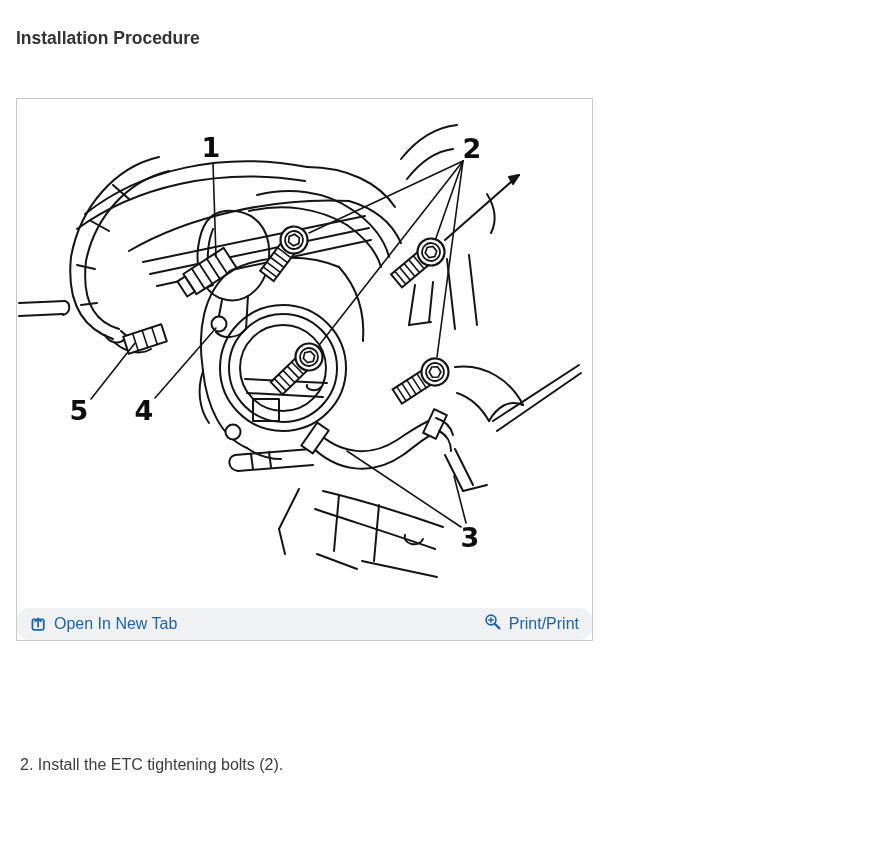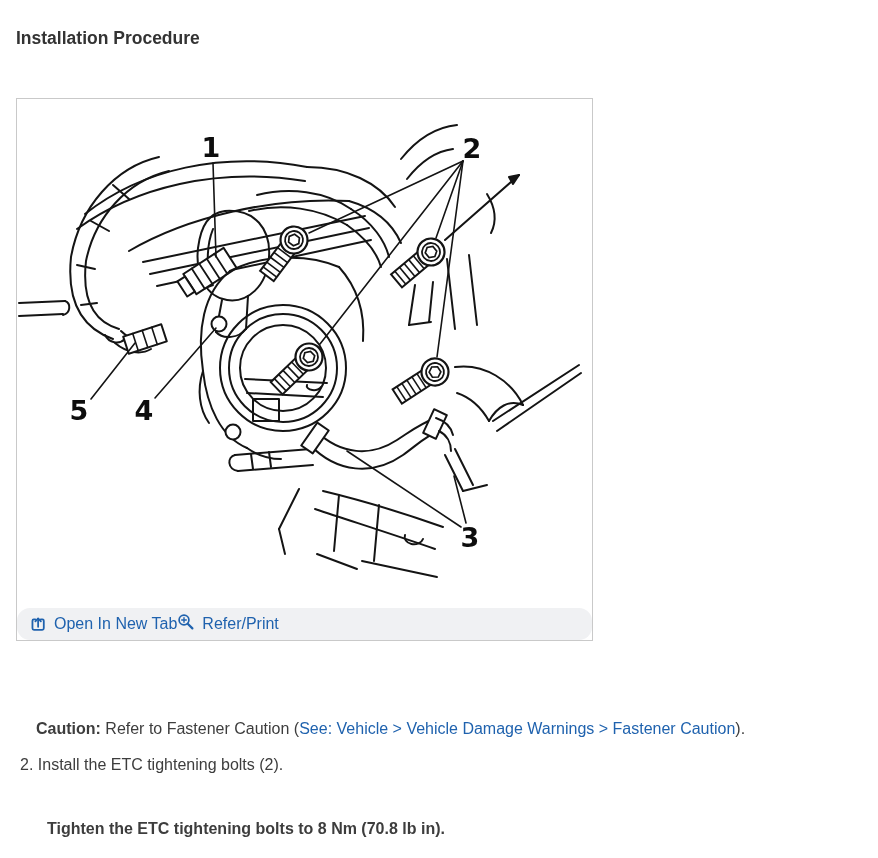--- a/index.html
+++ b/index.html
@@ -18,7 +18,7 @@
   .figure-image{width:575px;height:509px;background:#fff;}
   .figure-toolbar{
     width:575px;height:32px;background:var(--toolbar-bg,#f0f1f3);
-    display:flex;align-items:center;justify-content:flex-start;
+    display:flex;align-items:center;justify-content:space-between;
     box-sizing:border-box;padding:0 13px;border-radius:13px;
   }
   .tb-link{

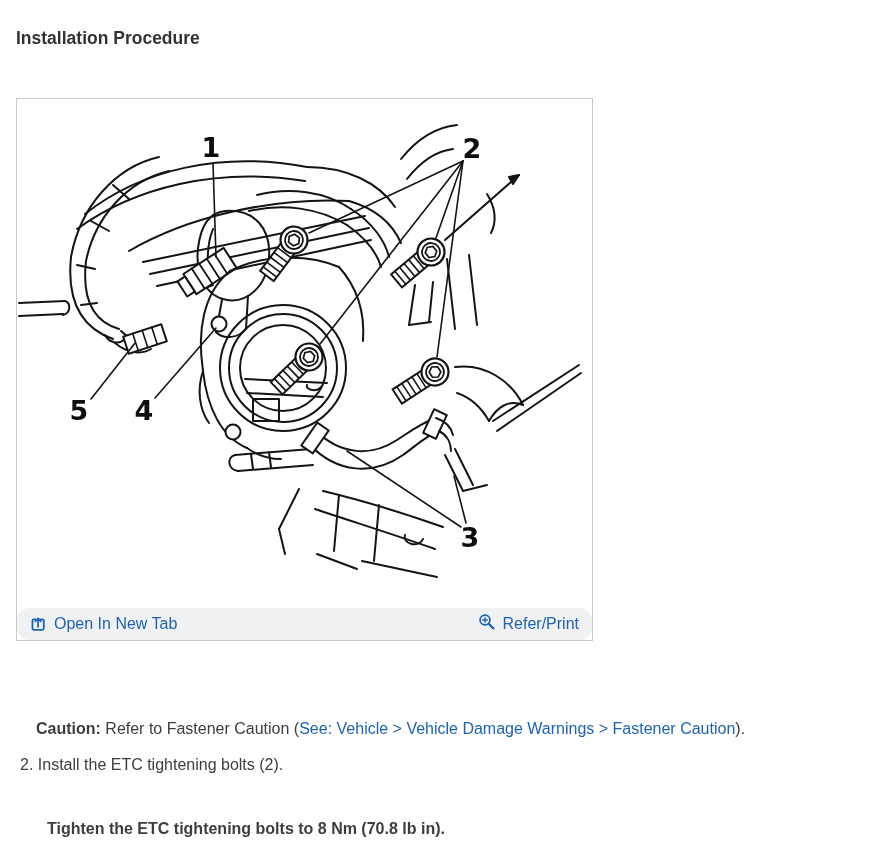--- a/index.html
+++ b/index.html
@@ -215,7 +215,7 @@
           <path d="M10.7,10.7 L15.4,15.4" stroke-width="2.2"></path>
           <path d="M7,4.7 V9.3 M4.7,7 H9.3" stroke-width="1.4"></path>
         </svg>
-        <span>Refer/Print</span>
+        <span>Print/Print</span>
       </a>
     </div>
   </figure>

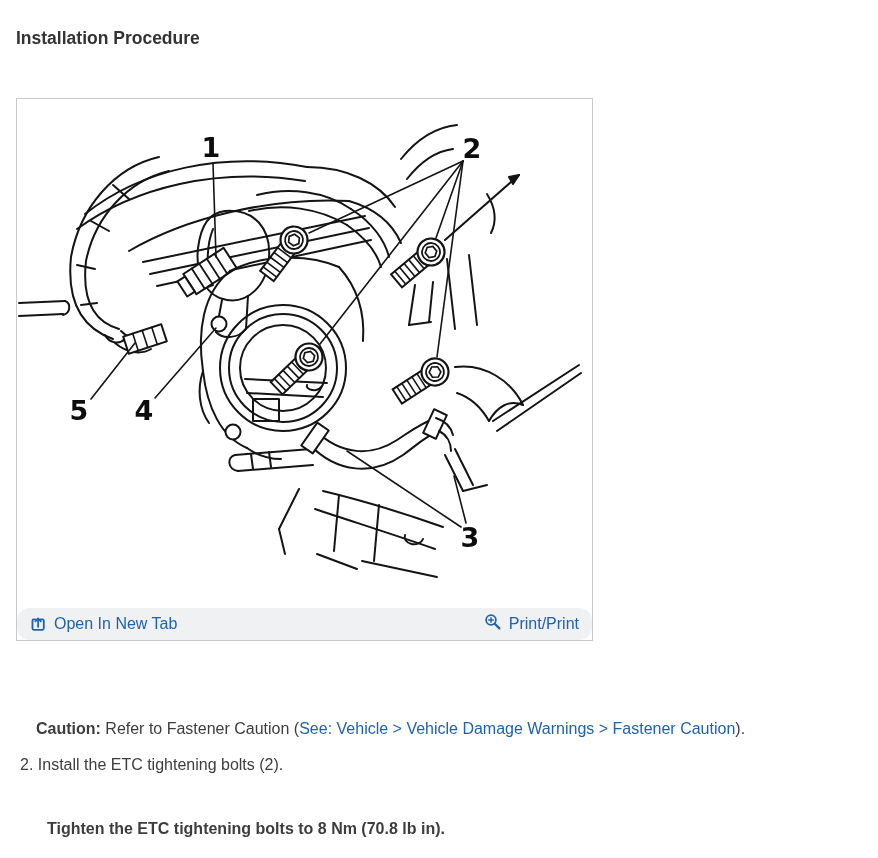--- a/index.html
+++ b/index.html
@@ -221,7 +221,6 @@
   </figure>
 
 
-  <div class="step" style="left:36px;top:720px"><span class="caution-label">Caution:</span><span> Refer to Fastener Caution (</span><a class="caution-link" href="#">See: Vehicle &gt; Vehicle Damage Warnings &gt; Fastener Caution</a><span>).</span></div>
 
   <div class="step" style="left:20px;top:756px">2. Install the ETC tightening bolts (2).</div>
 

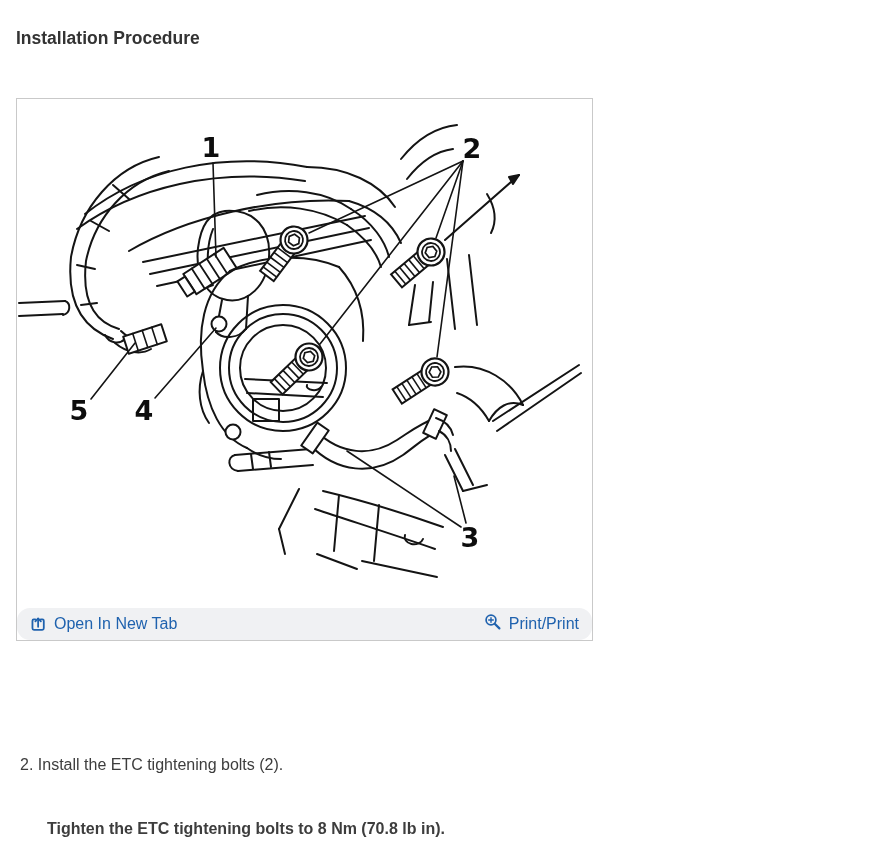--- a/index.html
+++ b/index.html
@@ -224,7 +224,6 @@
 
   <div class="step" style="left:20px;top:756px">2. Install the ETC tightening bolts (2).</div>
 
-  <div class="step torque" style="left:47px;top:820px">Tighten the ETC tightening bolts to 8 Nm (70.8 lb in).</div>
 
 </div>
 

